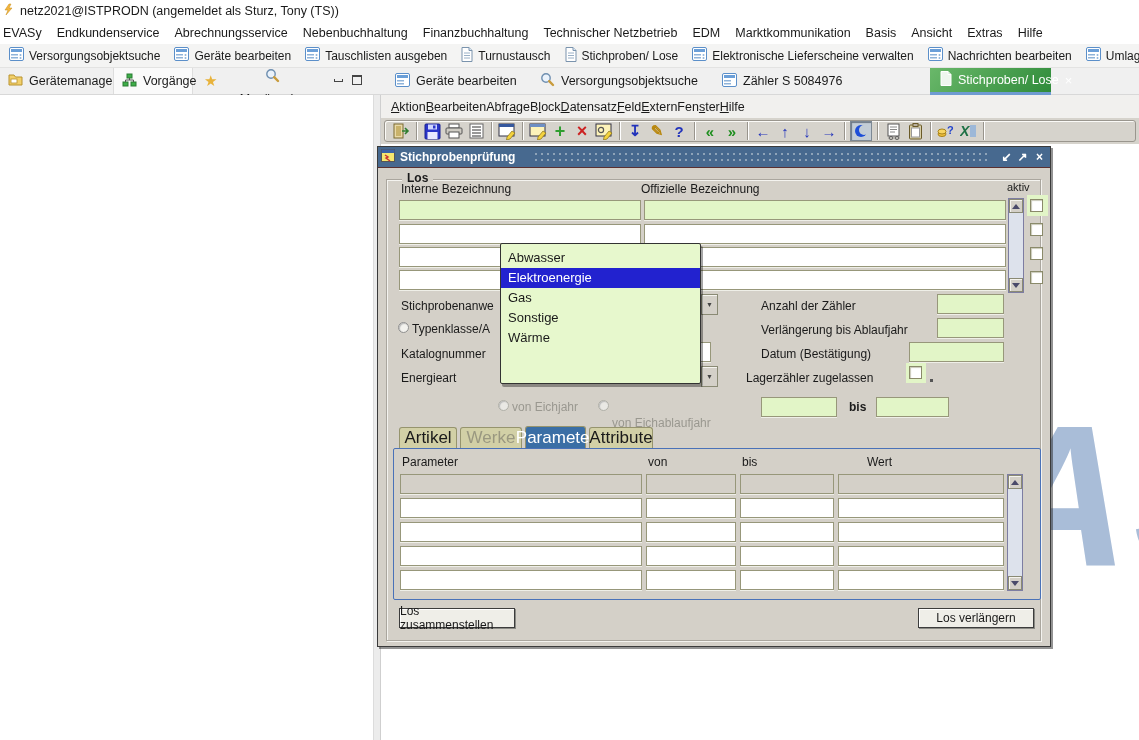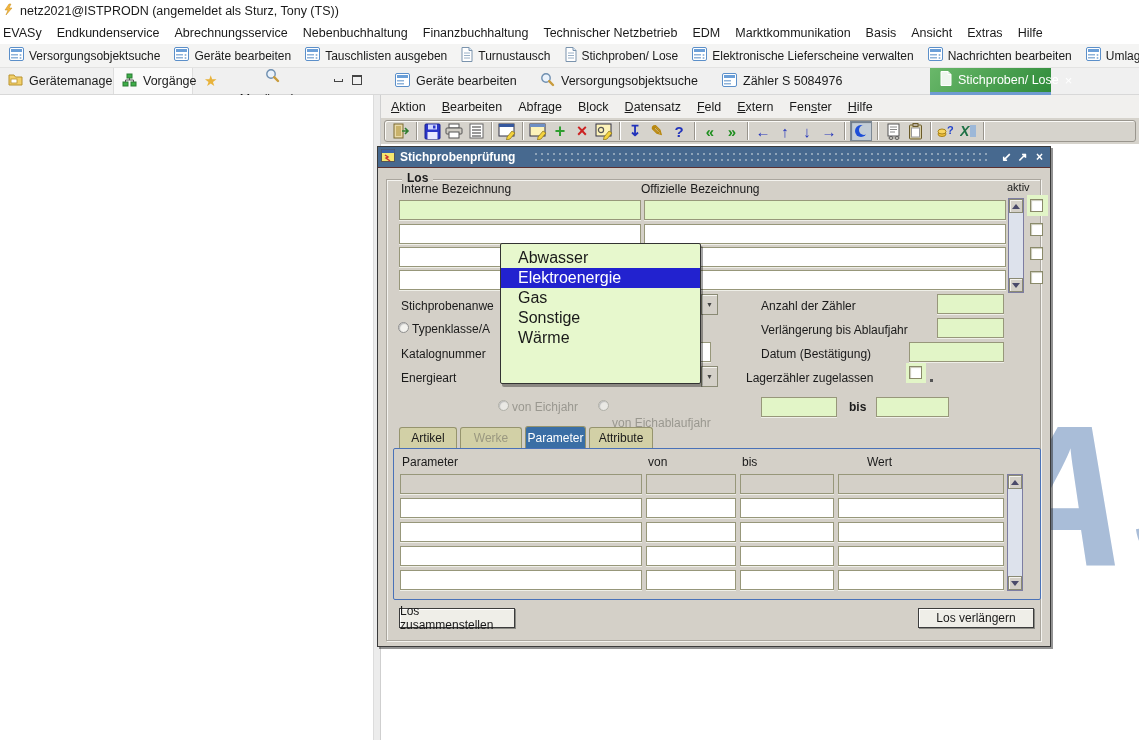--- a/index.html
+++ b/index.html
@@ -25,7 +25,7 @@
   .leftpanel{left:0;top:95px;width:373px;height:645px;background:#fff;}
   .splitter{left:373px;top:95px;width:8px;height:645px;background:#ececec;border-left:1px solid #dcdcdc;border-right:1px solid #cfcfcf;box-sizing:border-box;}
   
-  .fmenu{left:381px;top:95px;width:758px;height:23px;background:#f1f0ee;display:flex;gap:16px;align-items:center;padding-left:10px;font-size:12.5px;box-sizing:border-box;}
+  .fmenu{left:381px;top:95px;width:758px;height:23px;background:#f1f0ee;display:flex;align-items:center;padding-left:10px;font-size:12.5px;box-sizing:border-box;}
   .fmenu span{white-space:nowrap;cursor:default;}
   .ftoolbar{left:381px;top:118px;width:758px;height:26px;background:#d6d3cc;}
   .ftb-inner{position:absolute;left:3px;top:2px;right:3px;bottom:2px;border:1px solid #9a968e;box-shadow:inset 1px 1px 0 #fbfaf7;border-radius:3px;display:flex;align-items:center;gap:2px;padding-left:6px;box-sizing:border-box;}

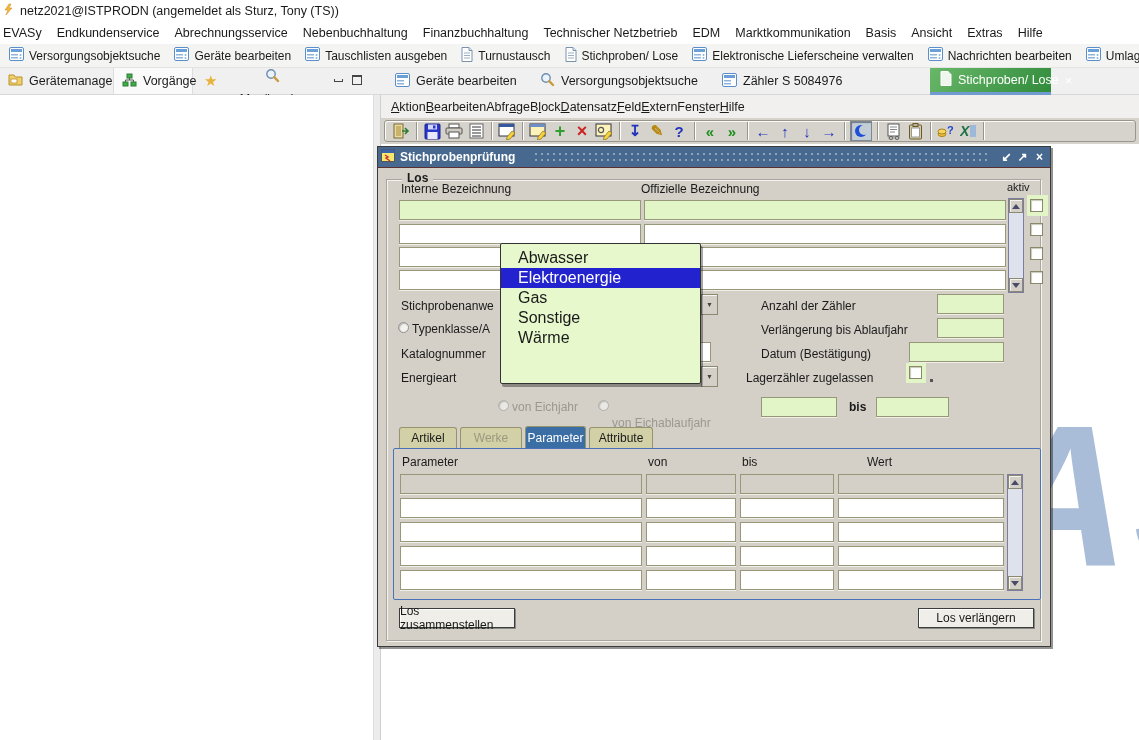--- a/index.html
+++ b/index.html
@@ -63,7 +63,7 @@
   .tablebox{position:absolute;left:15px;top:280px;width:648px;height:152px;border:1px solid #4a72b8;background:#d4d0c8;border-radius:2px;box-sizing:border-box;z-index:2;}
   .btn{position:absolute;height:20px;background:#efeee8;border:1px solid #3c3c3c;box-shadow:1px 1px 0 #8a8a84,inset 1px 1px 0 #fff;font-size:12px;display:flex;align-items:center;justify-content:center;box-sizing:border-box;cursor:default;}
   .ddlist{position:absolute;left:122px;top:75px;width:201px;height:141px;background:#e7f8cd;border:1px solid #333;border-radius:2px;box-shadow:2px 3px 0 rgba(0,0,0,.35);z-index:50;box-sizing:border-box;}
-  .dditem{height:20px;line-height:20px;padding-left:17px;font-size:16px;white-space:nowrap;cursor:default;}
+  .dditem{height:20px;line-height:20px;padding-left:7px;font-size:13px;white-space:nowrap;cursor:default;}
   .dditem.sel{background:#2222cf;color:#fff;}
   .dot{position:absolute;width:3px;height:3px;background:#555;}
   u{text-decoration:underline;}

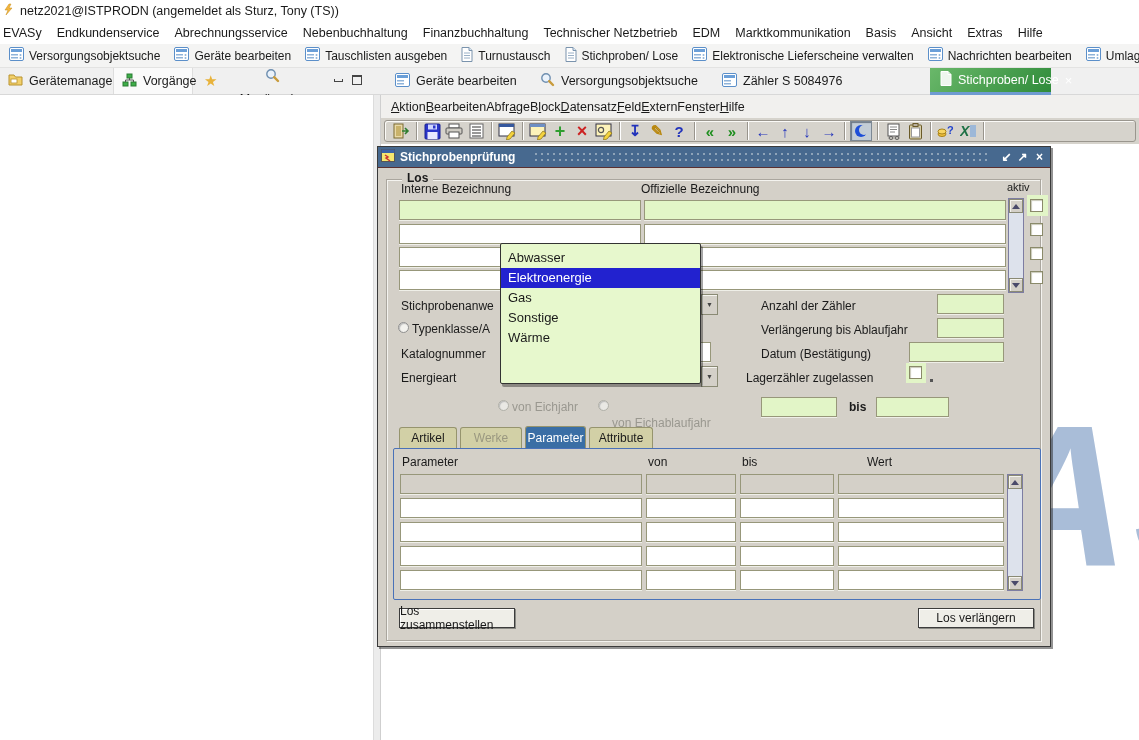--- a/index.html
+++ b/index.html
@@ -57,7 +57,7 @@
   .sbtn{position:absolute;left:0;width:14px;height:14px;background:#d4d0c8;border:1px solid #8a8a74;box-shadow:inset 1px 1px 0 #f5f4ef;display:flex;align-items:center;justify-content:center;box-sizing:border-box;}
   .tri-up{width:0;height:0;border-left:4px solid transparent;border-right:4px solid transparent;border-bottom:5px solid #4a4a6a;}
   .tri-down{width:0;height:0;border-left:4px solid transparent;border-right:4px solid transparent;border-top:5px solid #4a4a6a;}
-  .dtab{position:absolute;top:259px;height:21px;background:#d2d0a6;border:1px solid #96946e;border-bottom:none;border-radius:3px 3px 0 0;display:flex;align-items:center;justify-content:center;font-size:12px;z-index:3;box-sizing:border-box;cursor:default;}
+  .dtab{position:absolute;top:259px;height:21px;background:#d2d0a6;border:1px solid #96946e;border-bottom:none;border-radius:3px 3px 0 0;display:flex;align-items:center;justify-content:center;font-size:17px;z-index:3;box-sizing:border-box;cursor:default;}
   .dtab.active{background:#3a6ea5;color:#fff;top:258px;height:22px;}
   .dtab.disabled{color:#9a9880;}
   .tablebox{position:absolute;left:15px;top:280px;width:648px;height:152px;border:1px solid #4a72b8;background:#d4d0c8;border-radius:2px;box-sizing:border-box;z-index:2;}

